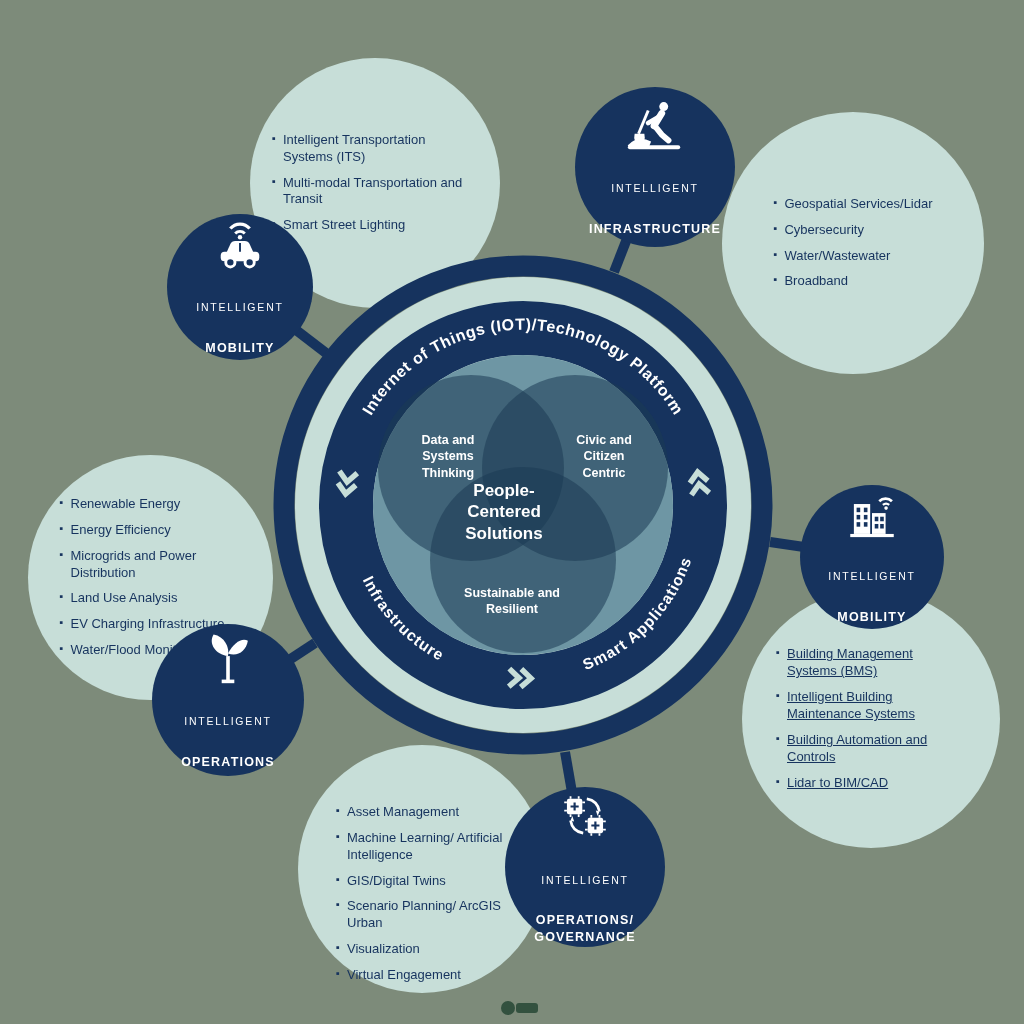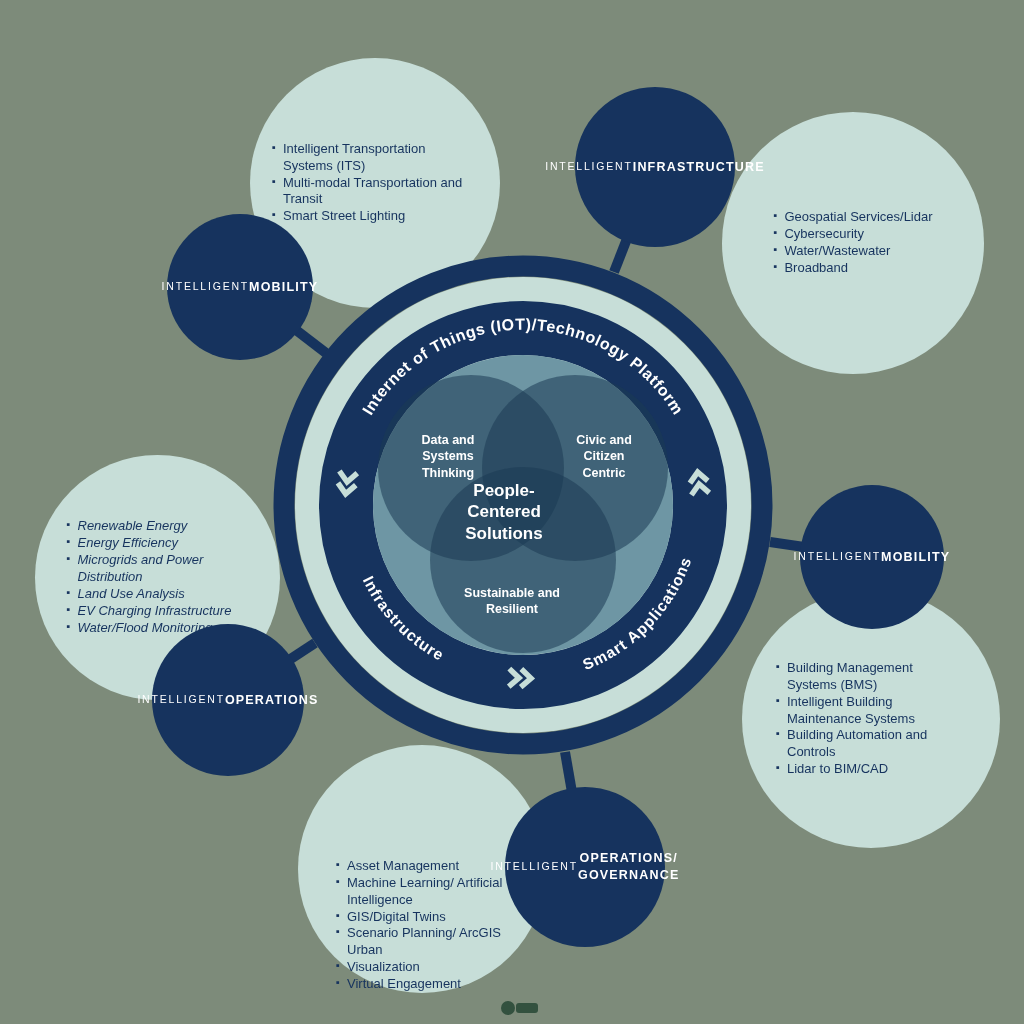--- a/index.html
+++ b/index.html
@@ -16,7 +16,7 @@
     list-style:none; margin:0; padding:0; color:#16335e;
     font-size:13px; line-height:1.3; font-weight:500; text-align:left;
   }
-  .bubble li { position:relative; padding-left:11px; margin:0 0; }
+  .bubble li { position:relative; padding-left:11px; margin:9px 0; }
   .bubble li::before { content:"▪"; position:absolute; left:0; top:-1px; font-size:11px; color:#16335e; }
   
   .sat {

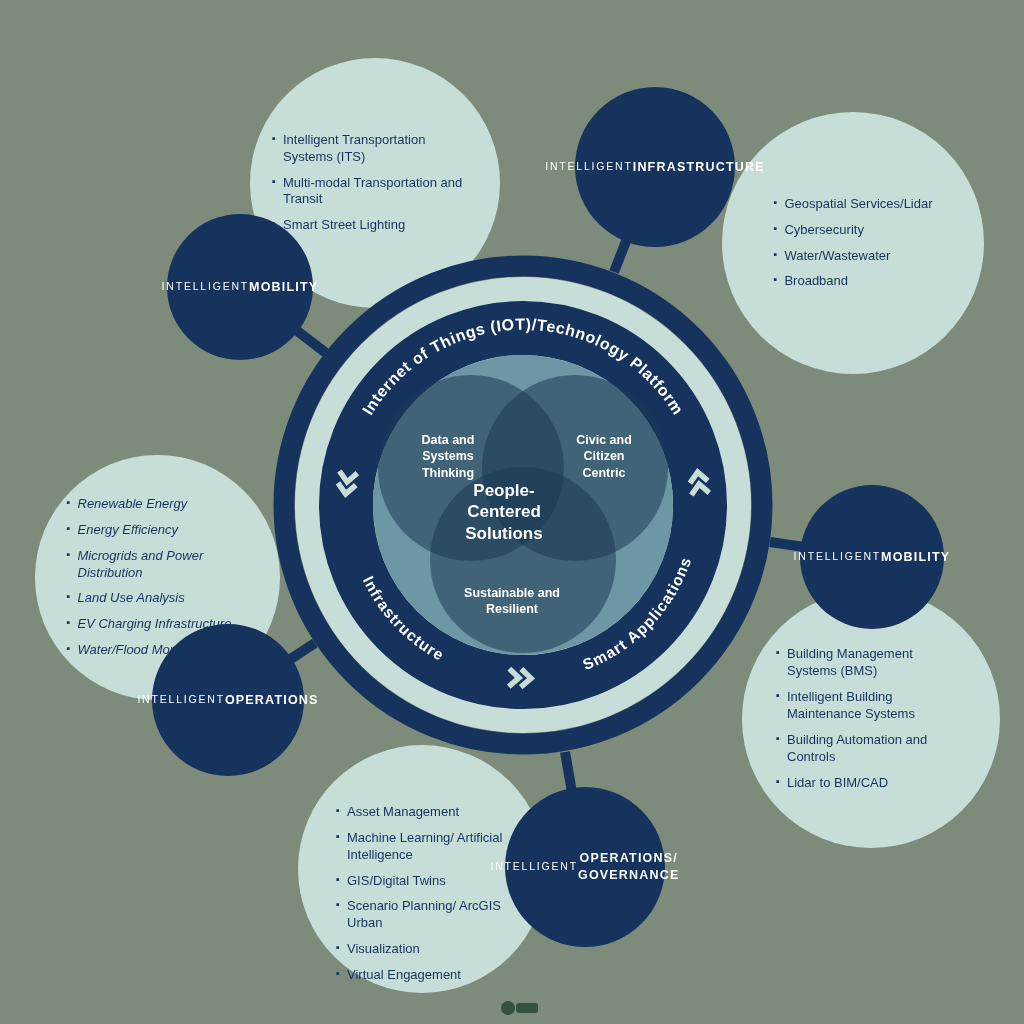--- a/index.html
+++ b/index.html
@@ -21,8 +21,9 @@
   
   .sat {
     position:absolute; border-radius:50%; background:#16335e; color:#fff;
-    display:flex; flex-direction:row; align-items:center; justify-content:center;
+    display:flex; flex-direction:column; align-items:center; justify-content:center;
     text-align:center;
+    gap:24px;
   }
   .sat-icon { display:block; margin-bottom:5px; }
   .sat-eyebrow { font-size:10.5px; letter-spacing:1.8px; font-weight:400; line-height:1.45; }

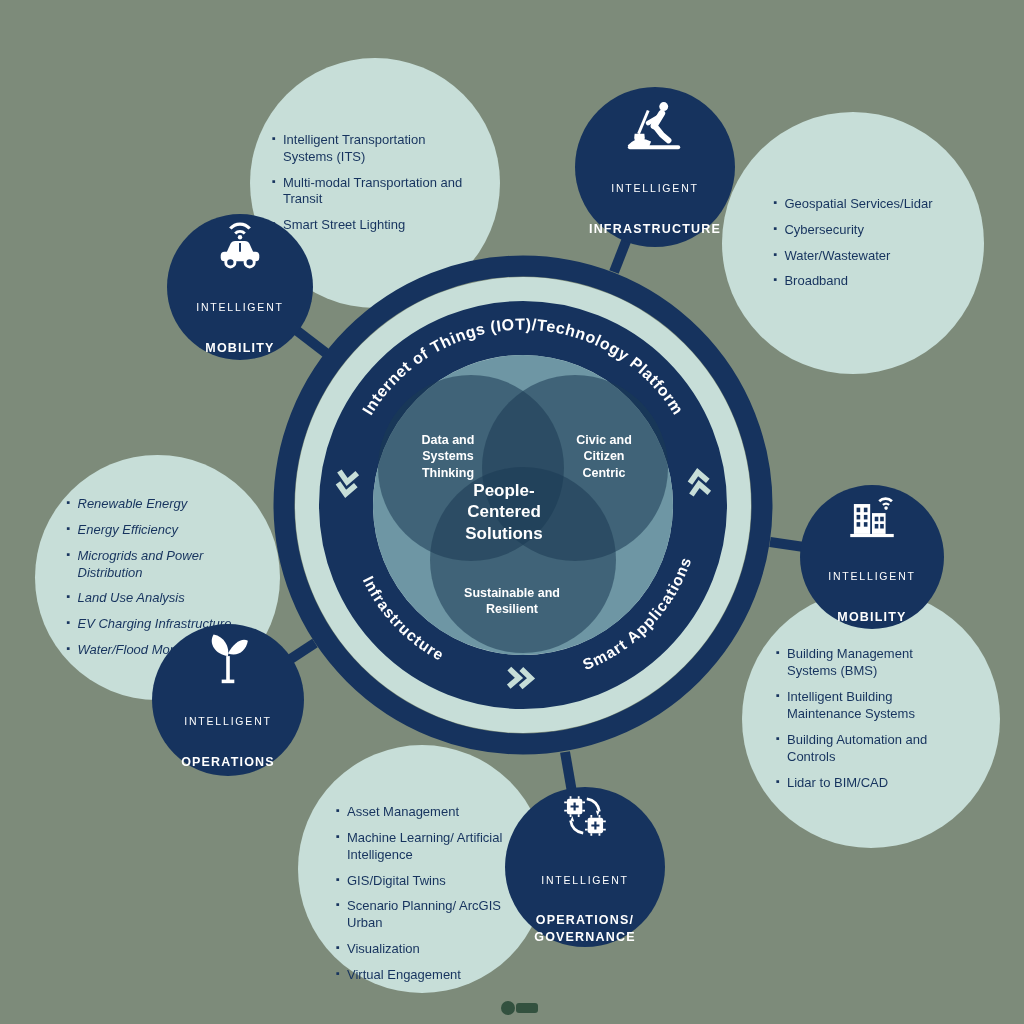--- a/index.html
+++ b/index.html
@@ -71,7 +71,7 @@
       </ul>
   </div>
 
-  <div class="bubble" style="left:35px; top:455px; width:245px; height:245px;font-style:italic;">
+  <div class="bubble" style="left:28px; top:455px; width:245px; height:245px;">
     <ul style="max-width:182px;">
         <li>Renewable Energy</li>
         <li>Energy Efficiency</li>

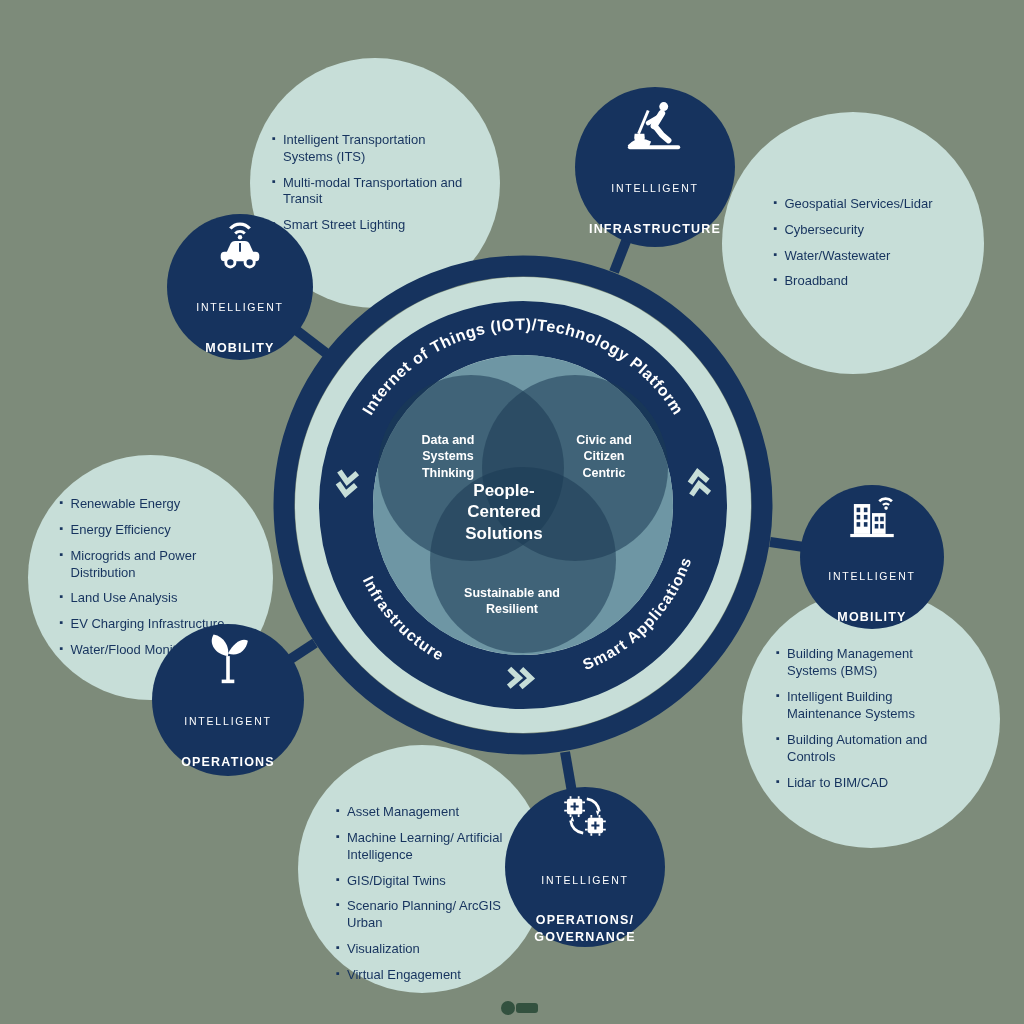--- a/index.html
+++ b/index.html
@@ -63,7 +63,7 @@
   </div>
 
   <div class="bubble" style="left:742px; top:590px; width:258px; height:258px;">
-    <ul style="max-width:190px;">
+    <ul style="max-width:190px;text-decoration:underline;">
         <li>Building Management Systems (BMS)</li>
         <li>Intelligent Building Maintenance Systems</li>
         <li>Building Automation and Controls</li>

